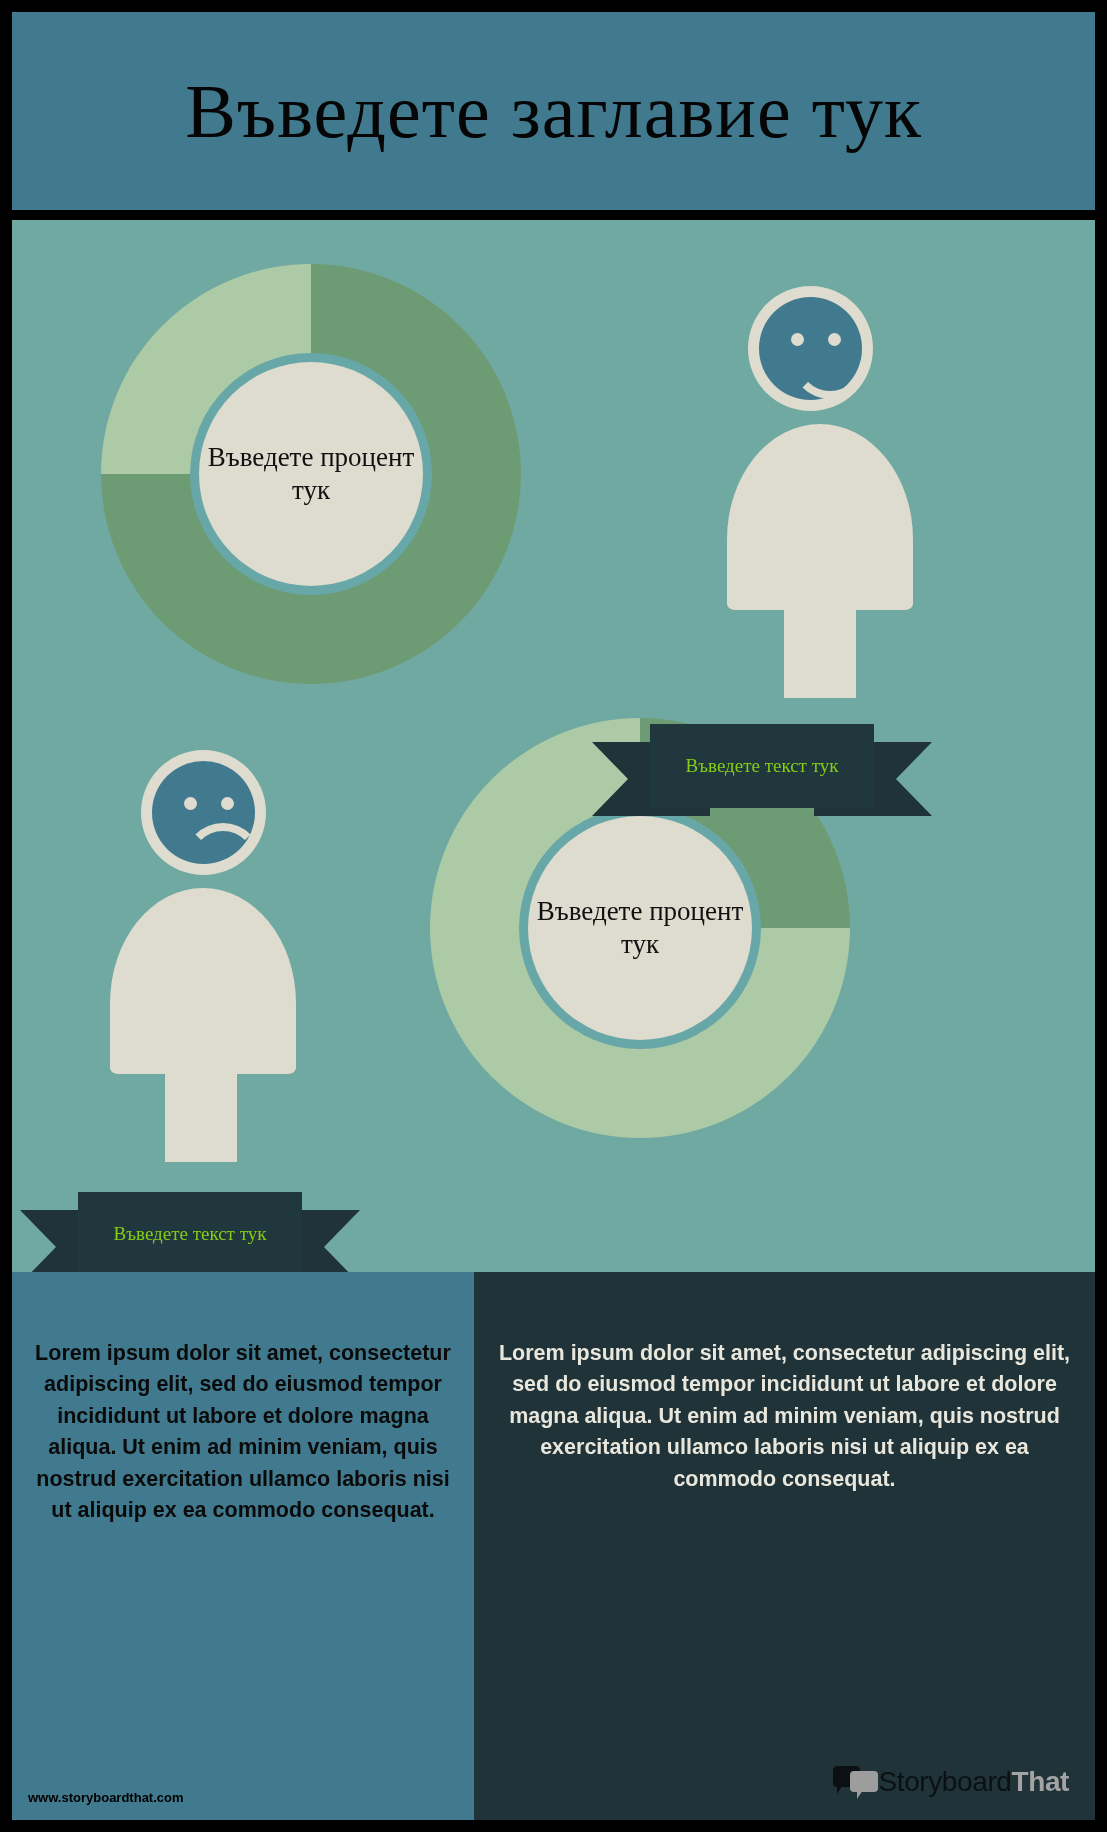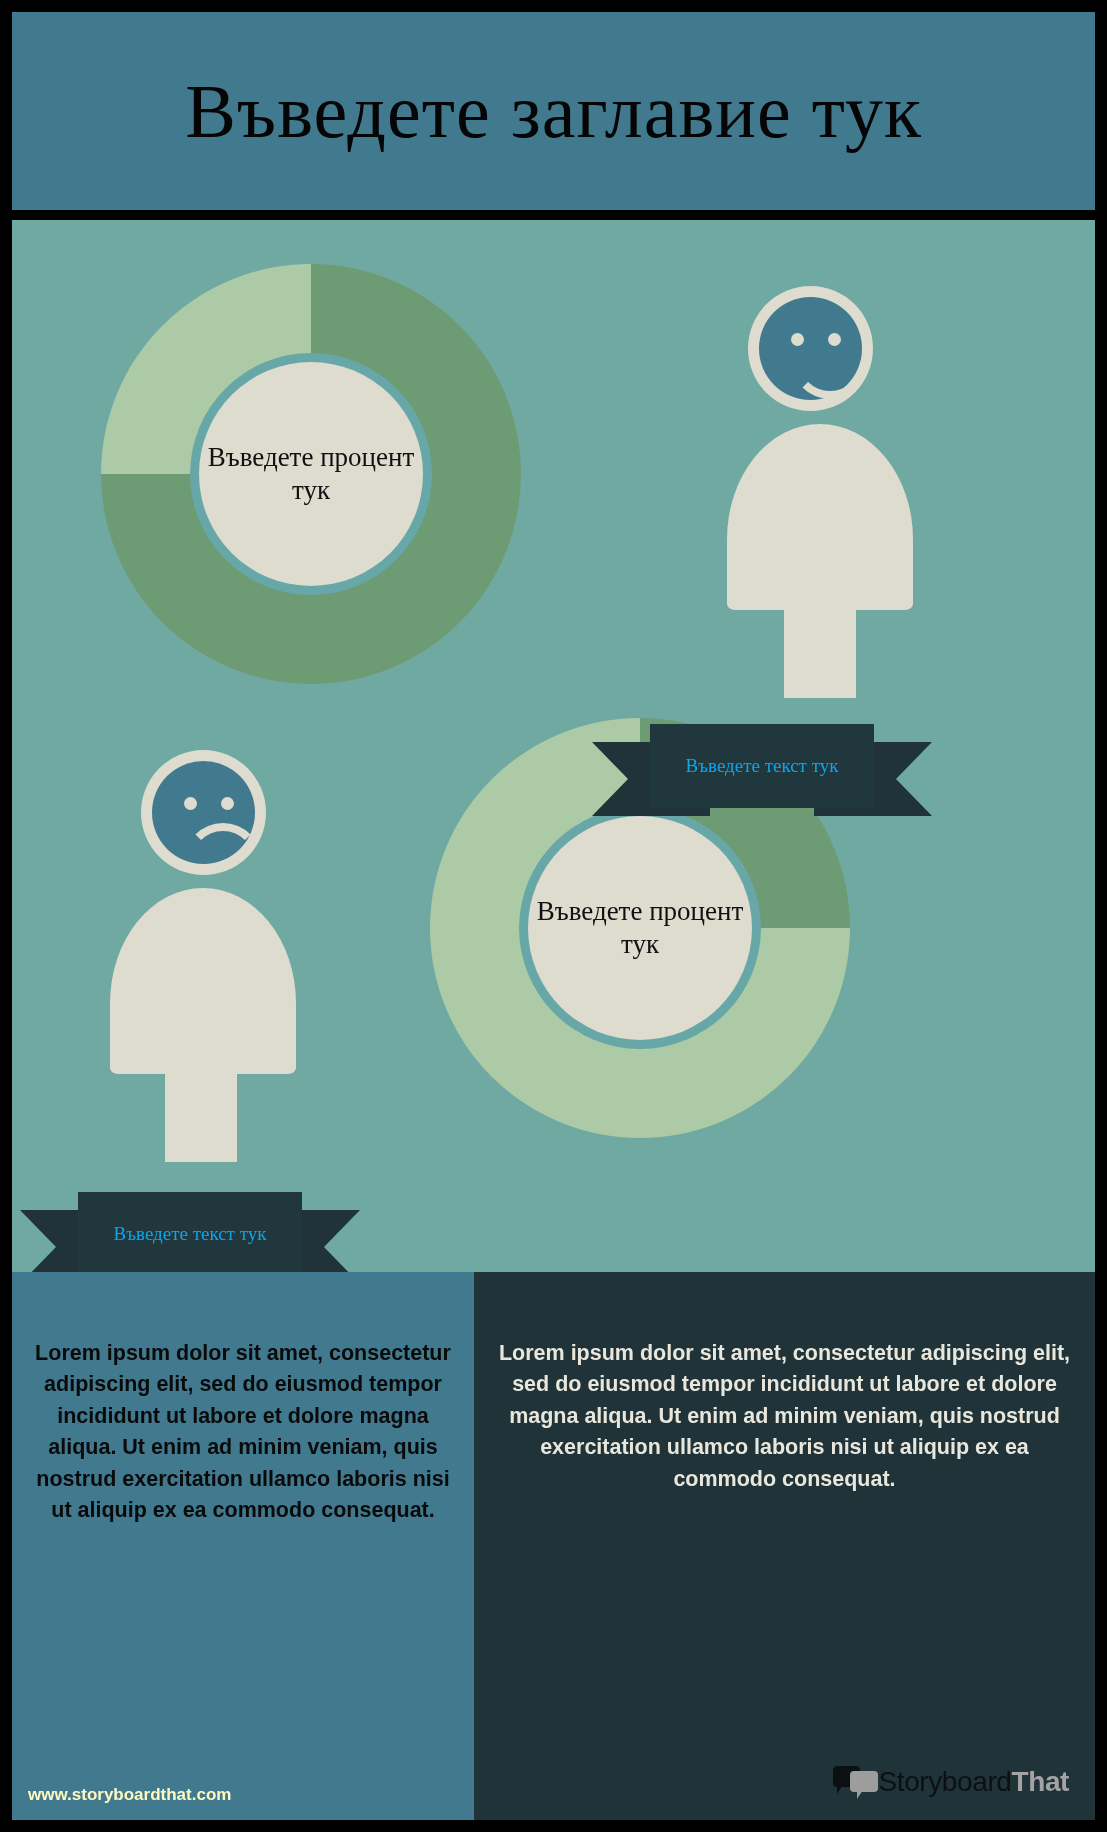--- a/index.html
+++ b/index.html
@@ -203,7 +203,7 @@
     justify-content: center;
     font-family: "Liberation Serif", "DejaVu Serif", serif;
     font-size: 19px;
-    color: #0ea5e9;
+    color: #84cc16;
     white-space: nowrap;
   }
 

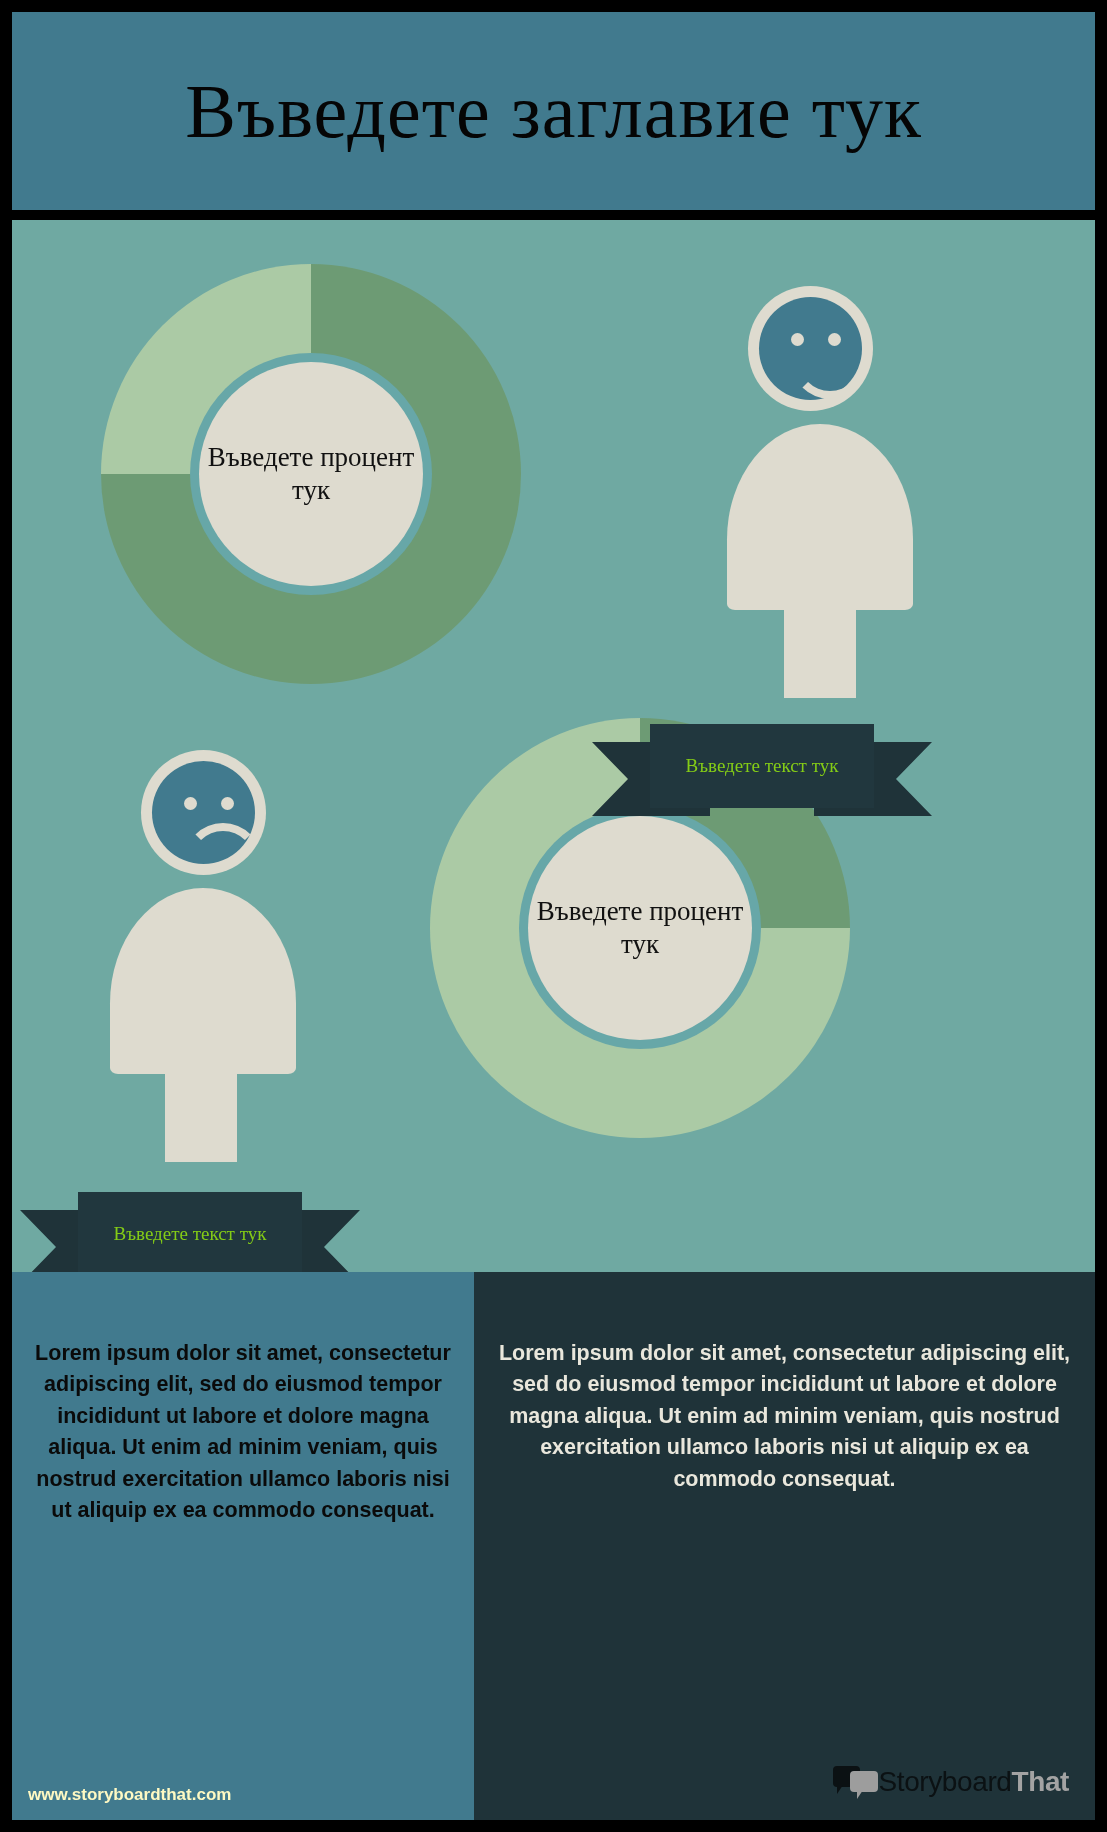--- a/index.html
+++ b/index.html
@@ -248,8 +248,8 @@
     bottom: 15px;
     font-family: "Liberation Sans", sans-serif;
     font-weight: bold;
-    font-size: 17px;
-    color: #fef9c3;
+    font-size: 13px;
+    color: #000000;
     white-space: nowrap;
   }
 

